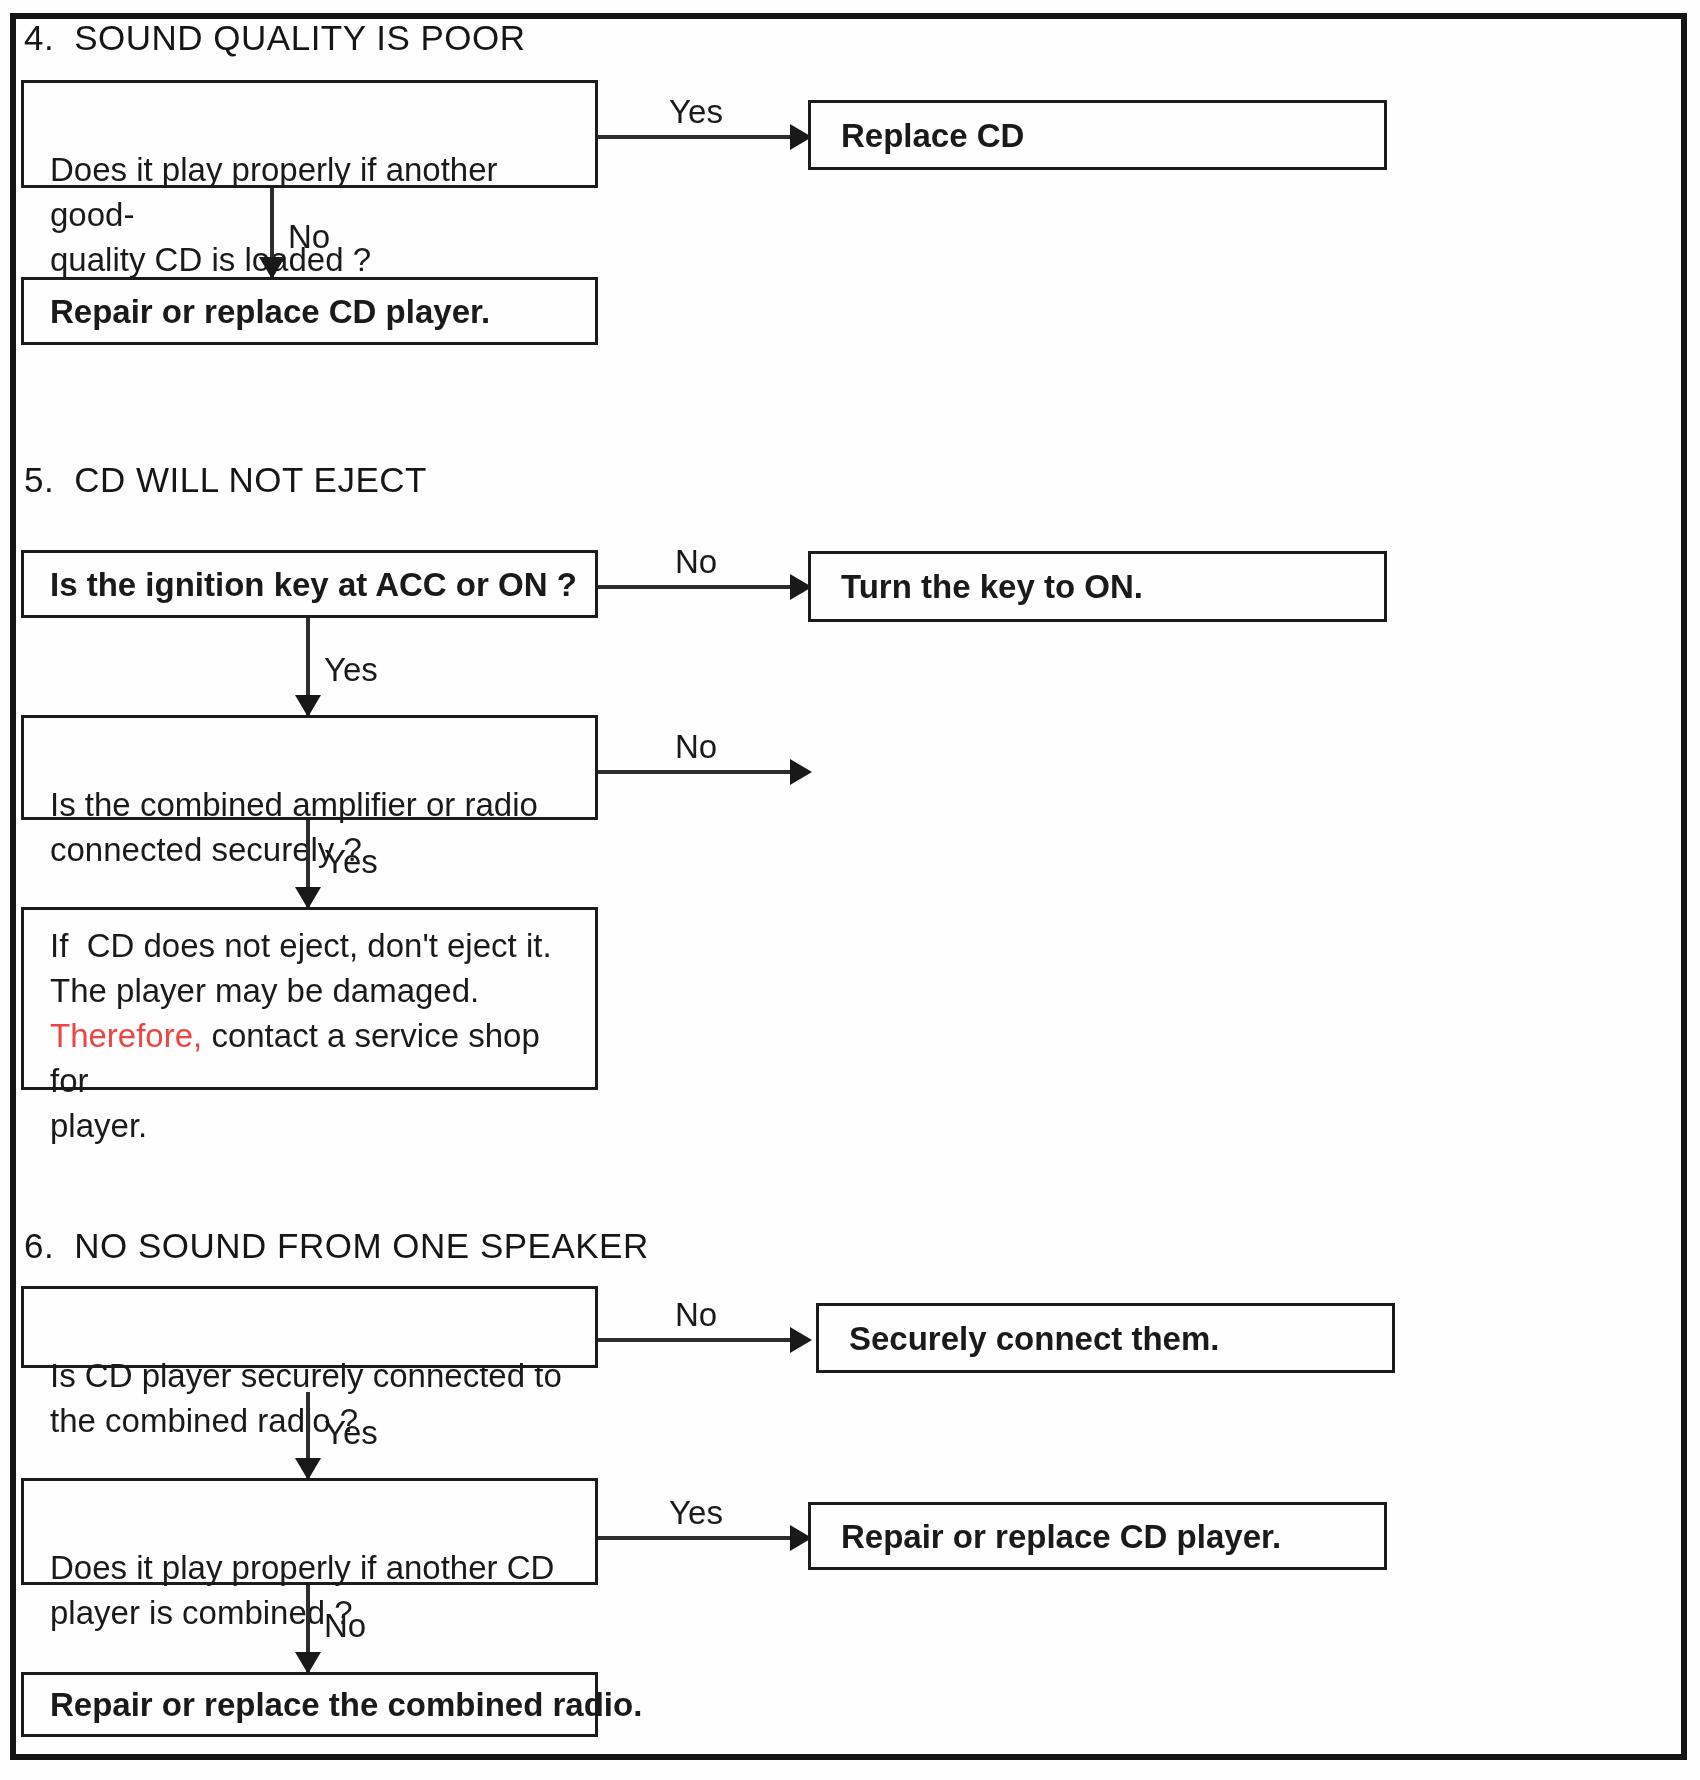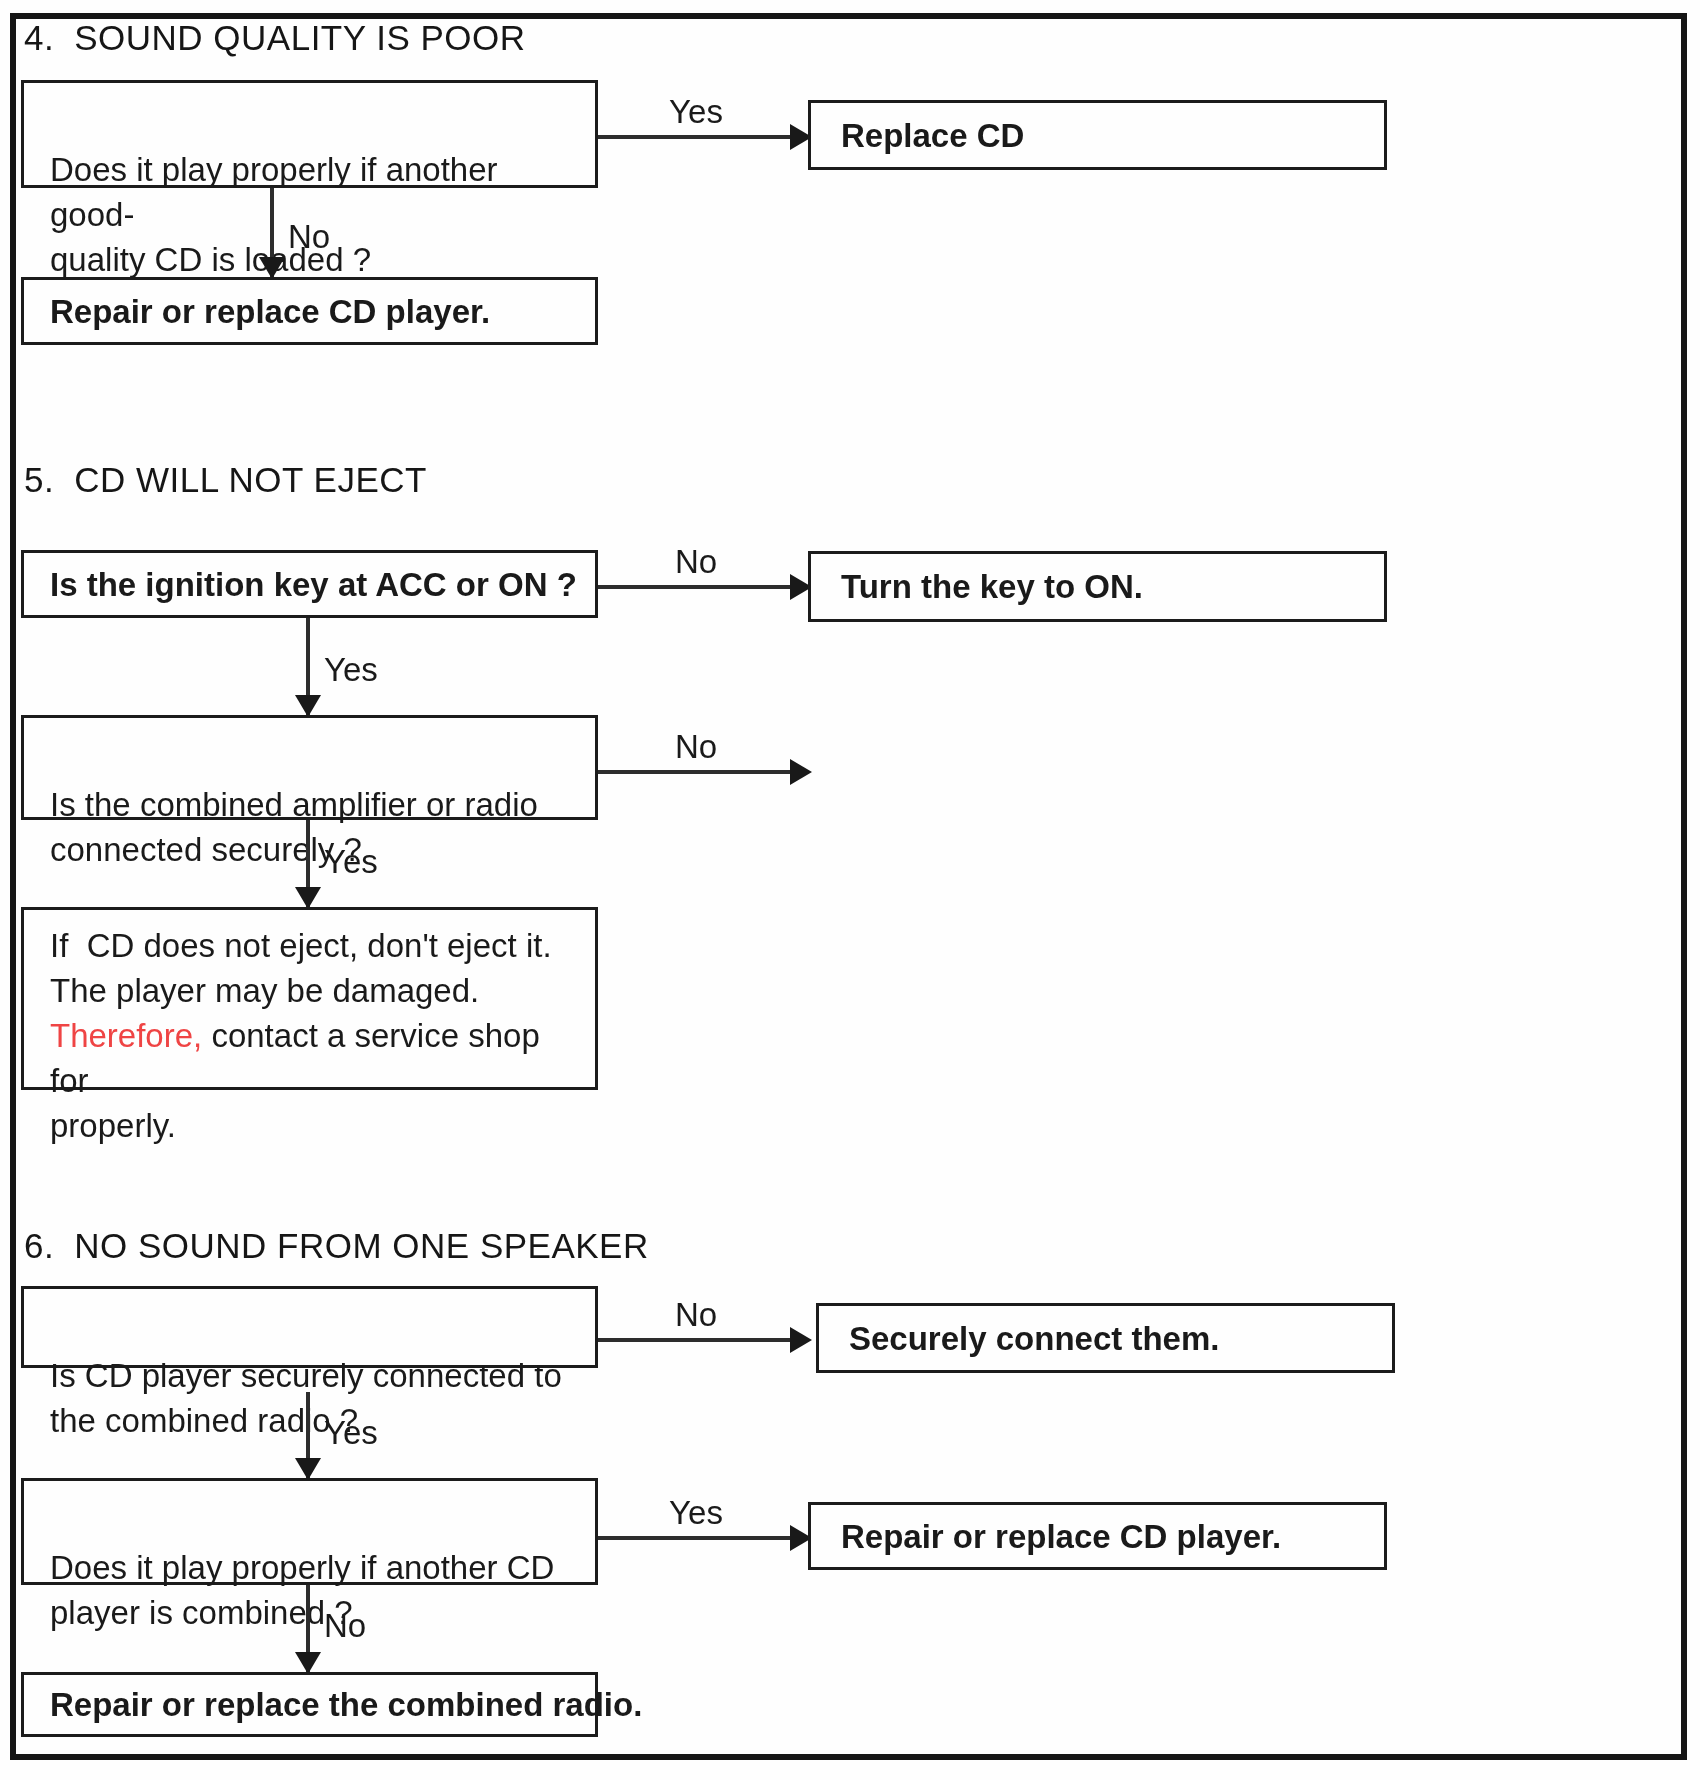--- a/index.html
+++ b/index.html
@@ -162,7 +162,7 @@
     <div class="note-line">If  CD does not eject, don't eject it.</div>
     <div class="note-line">The player may be damaged.</div>
     <div class="note-line"><span class="muted">Therefore,</span><span> contact a service shop for</span></div>
-    <div class="note-line">properly.</div>
+    <div class="note-line">player.</div>
   </div>
 
   <div class="heading h6">

